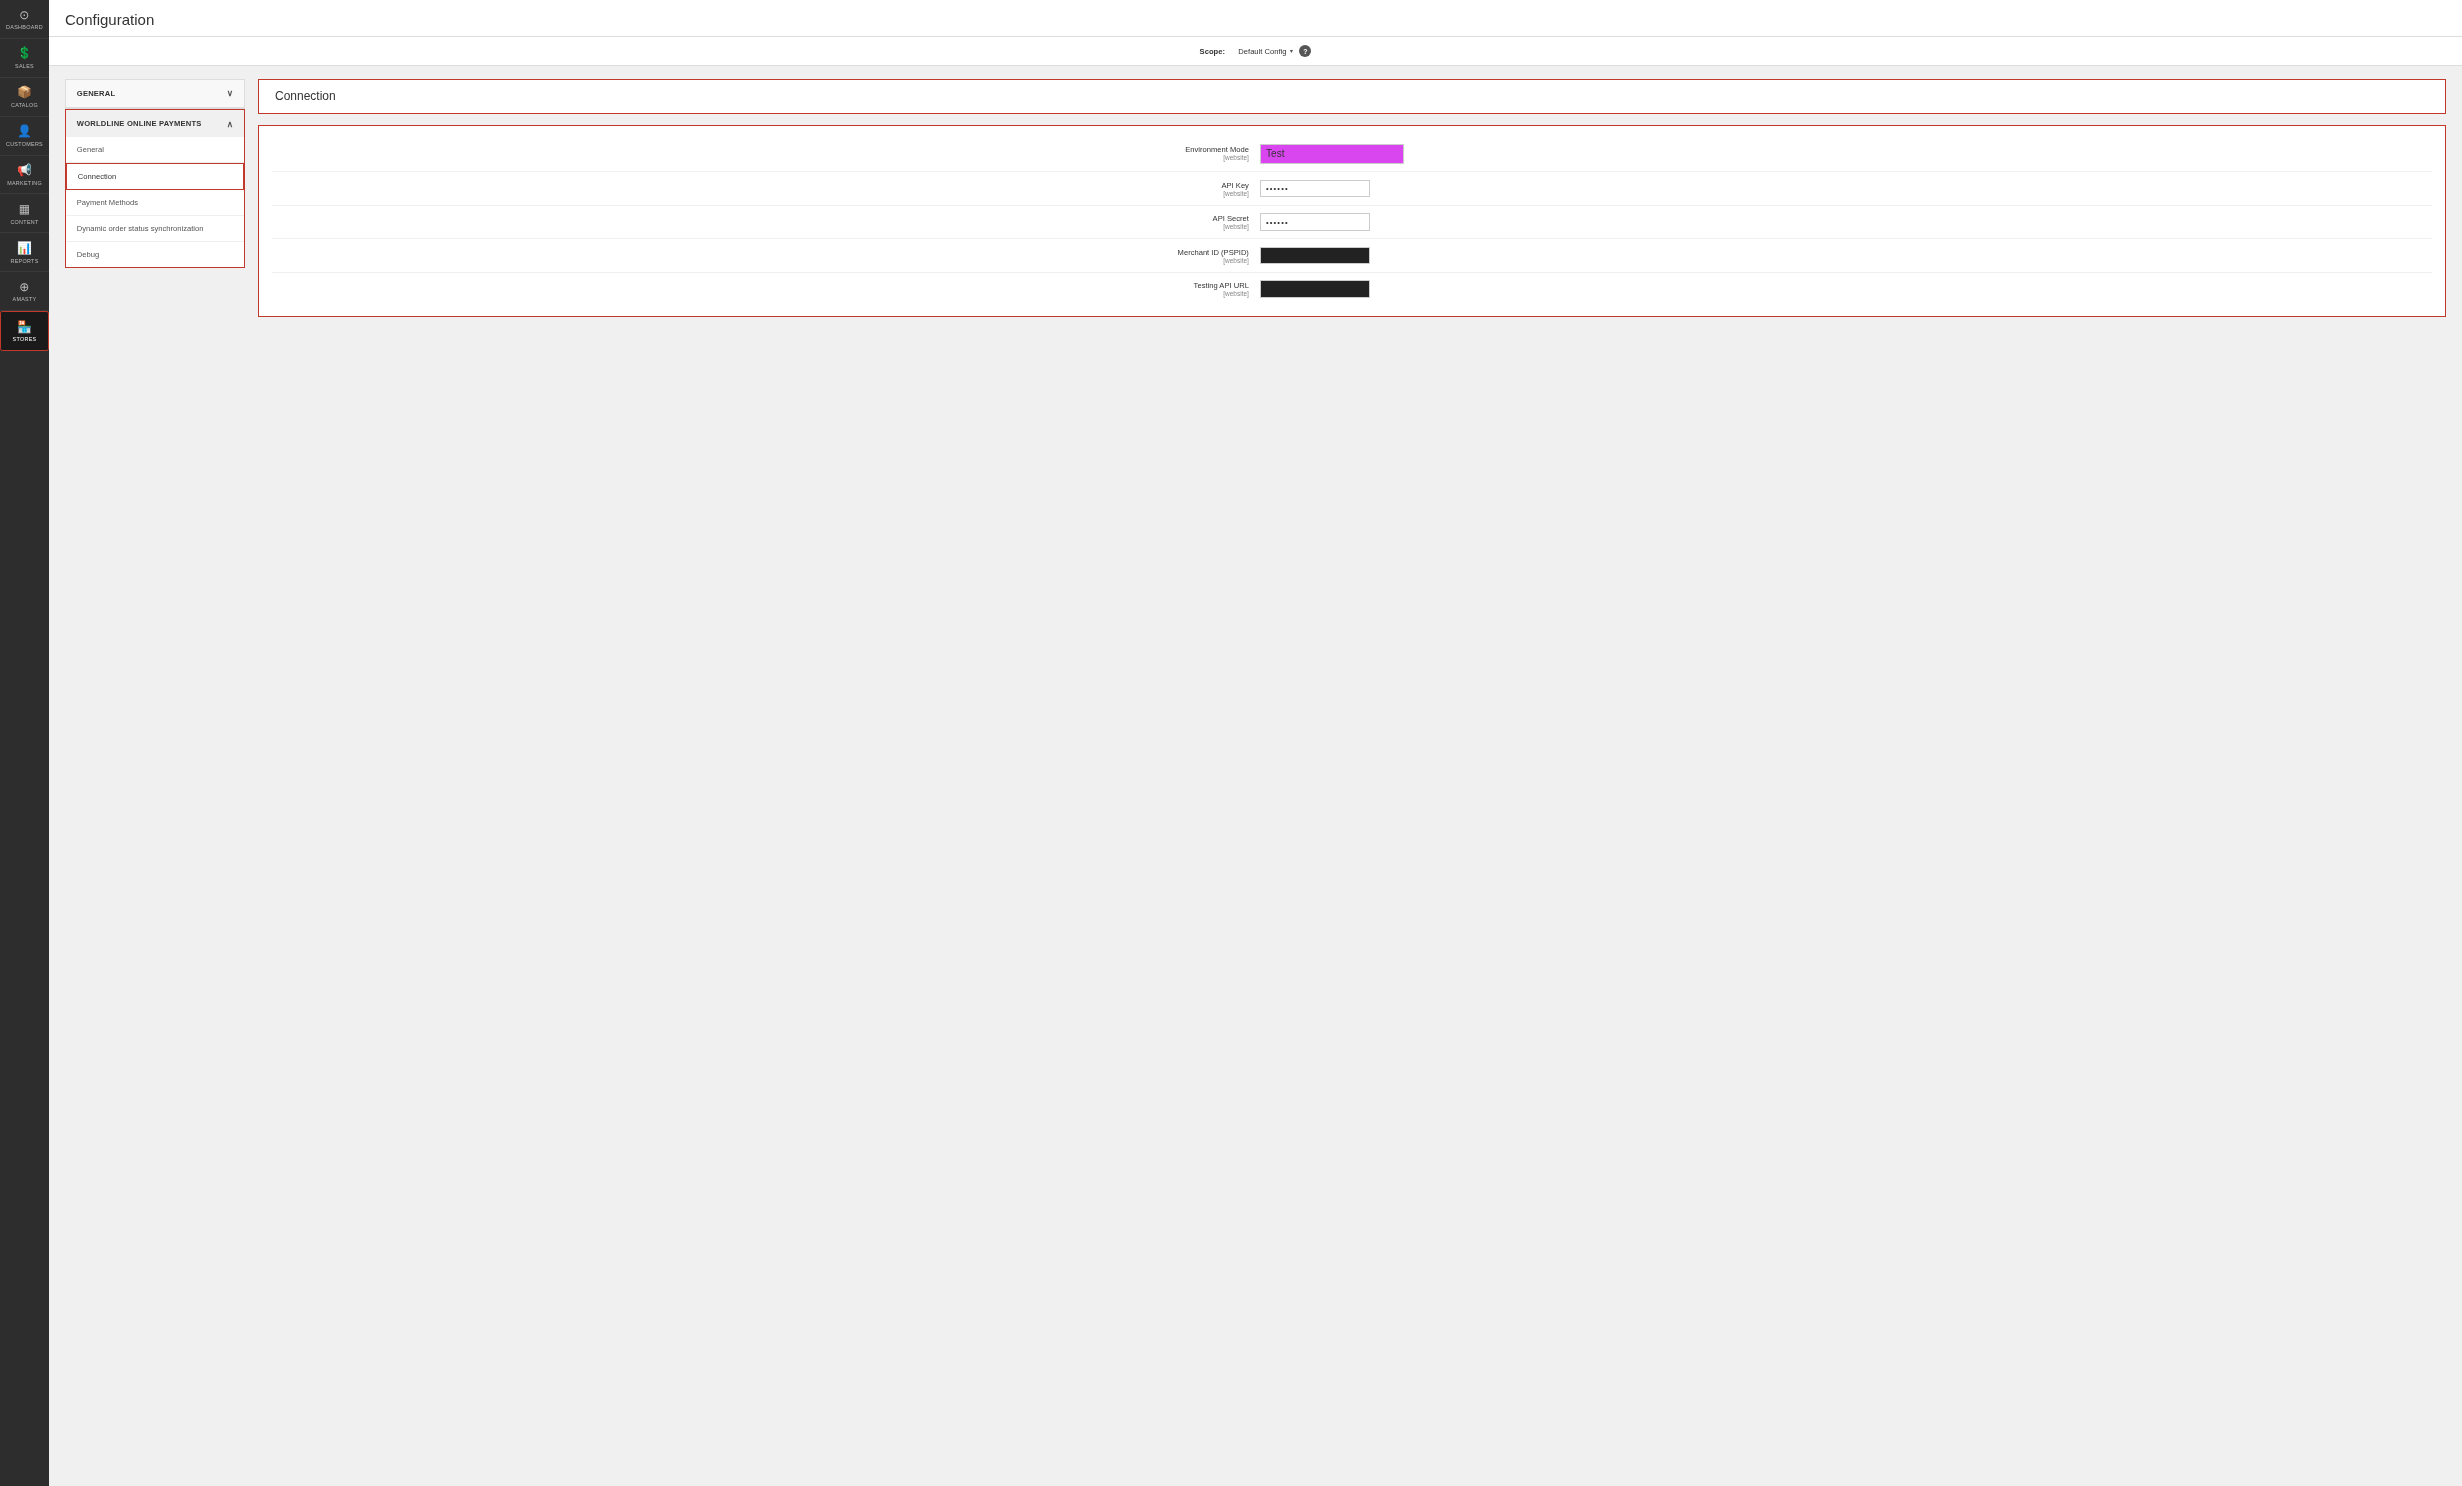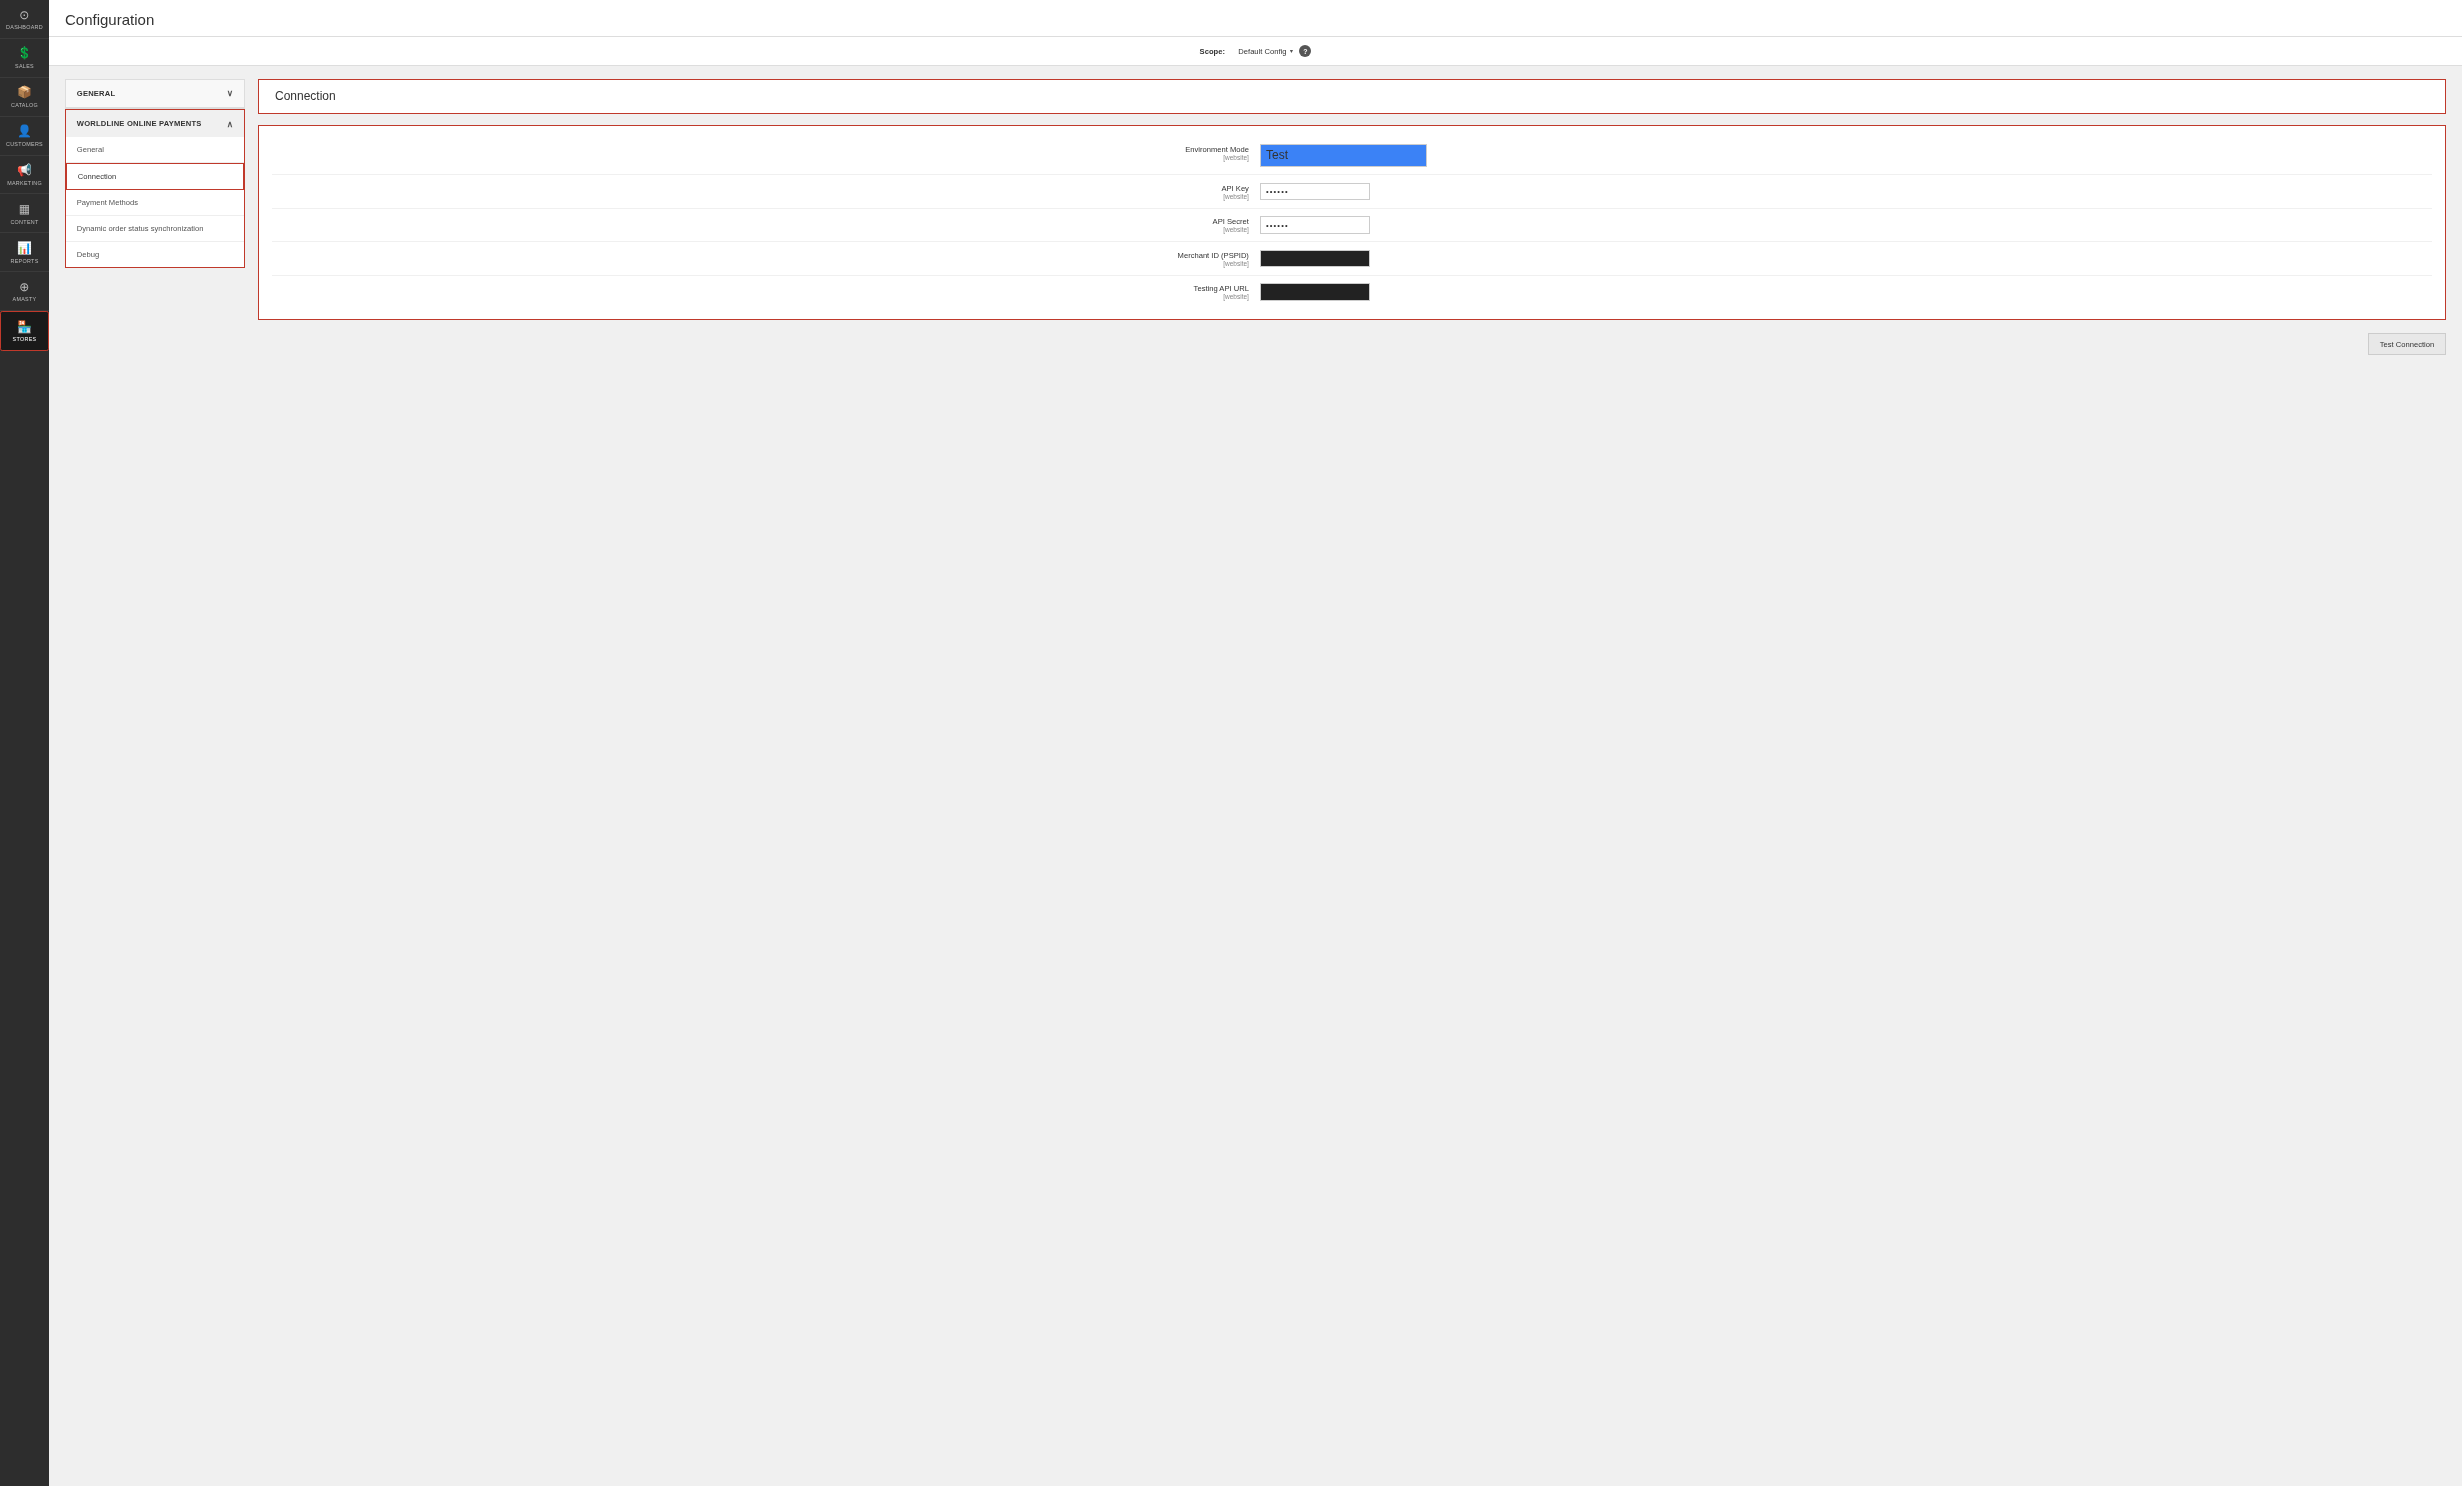--- a/index.html
+++ b/index.html
@@ -228,9 +228,9 @@
     .config-input {
       border: 0.5px solid #ccc;
       padding: 3.2px 5.4px;
-      font-size: 12px;
-      color: #333;
-      background: #3b82f6;
+      font-size: 10px;
+      color: #333;
+      background: #d946ef;
       min-width: 65px;
     }
     .config-input-dark {

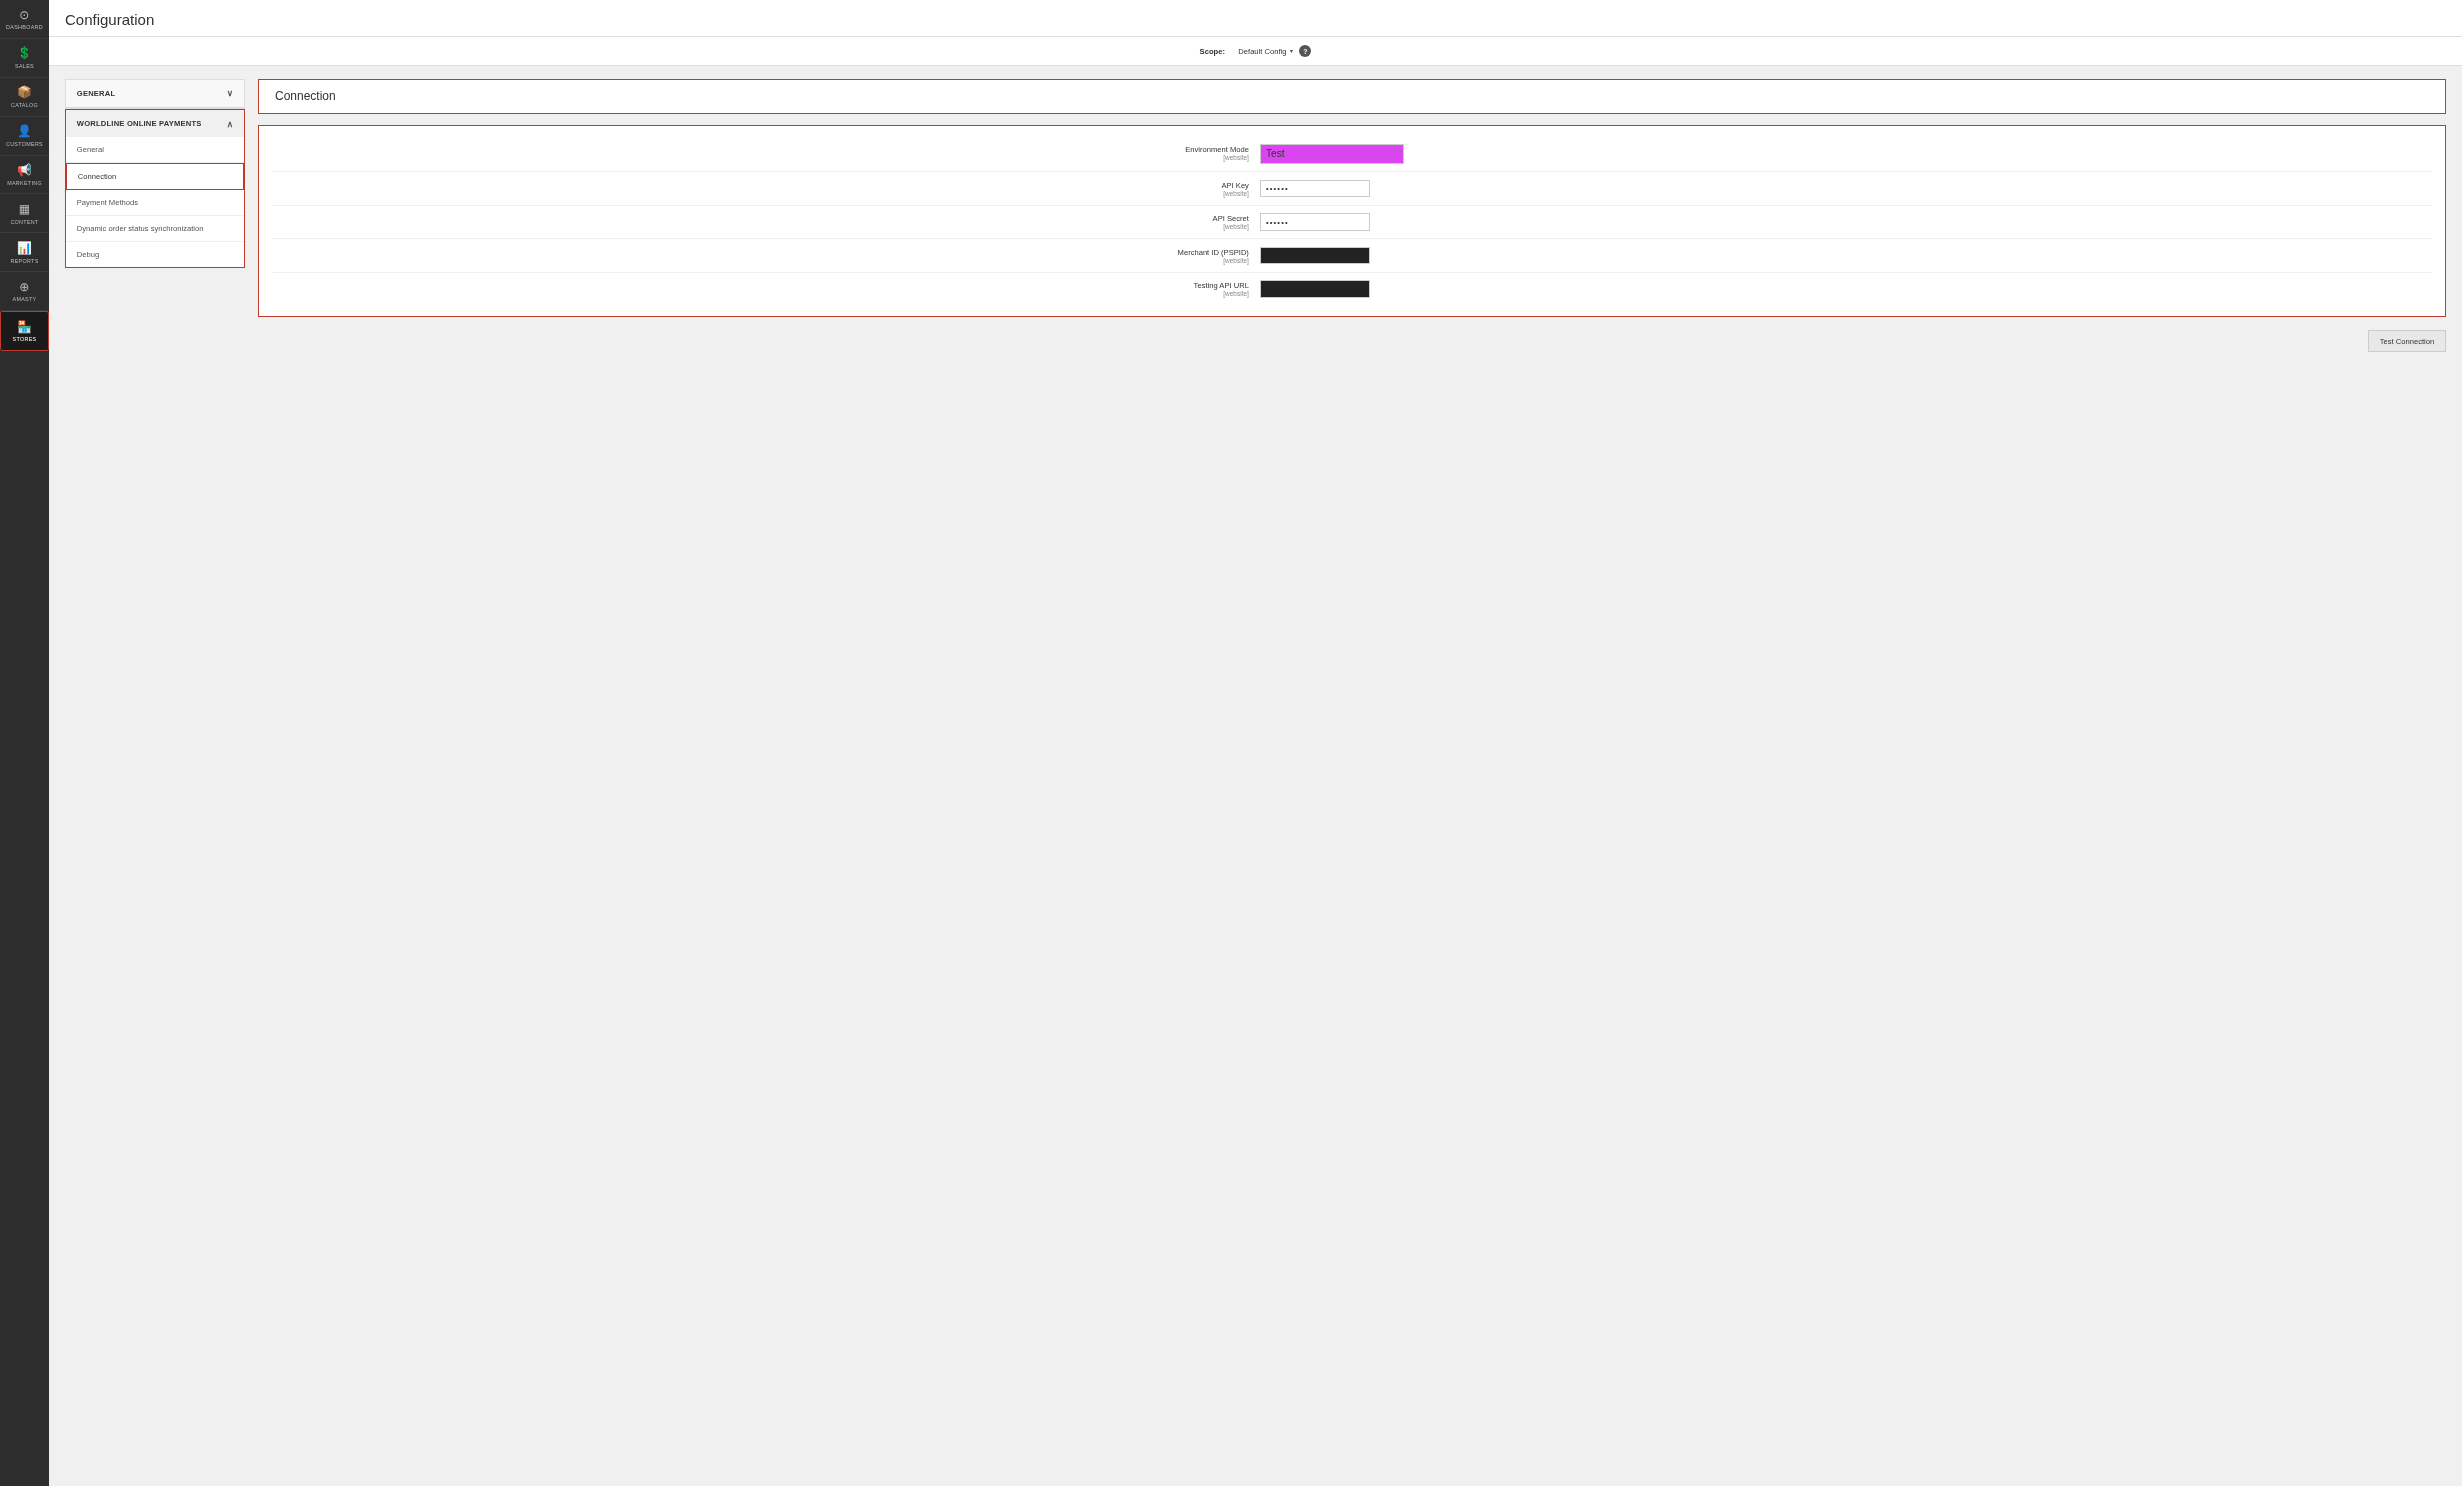--- a/index.html
+++ b/index.html
@@ -424,9 +424,6 @@
           </div>
         </div>
 
-        <div style="display: flex; justify-content: flex-end; margin-top: 4.3px;">
-          <button class="test-btn">Test Connection</button>
-        </div>
       </div>
     </div>
   </div>

